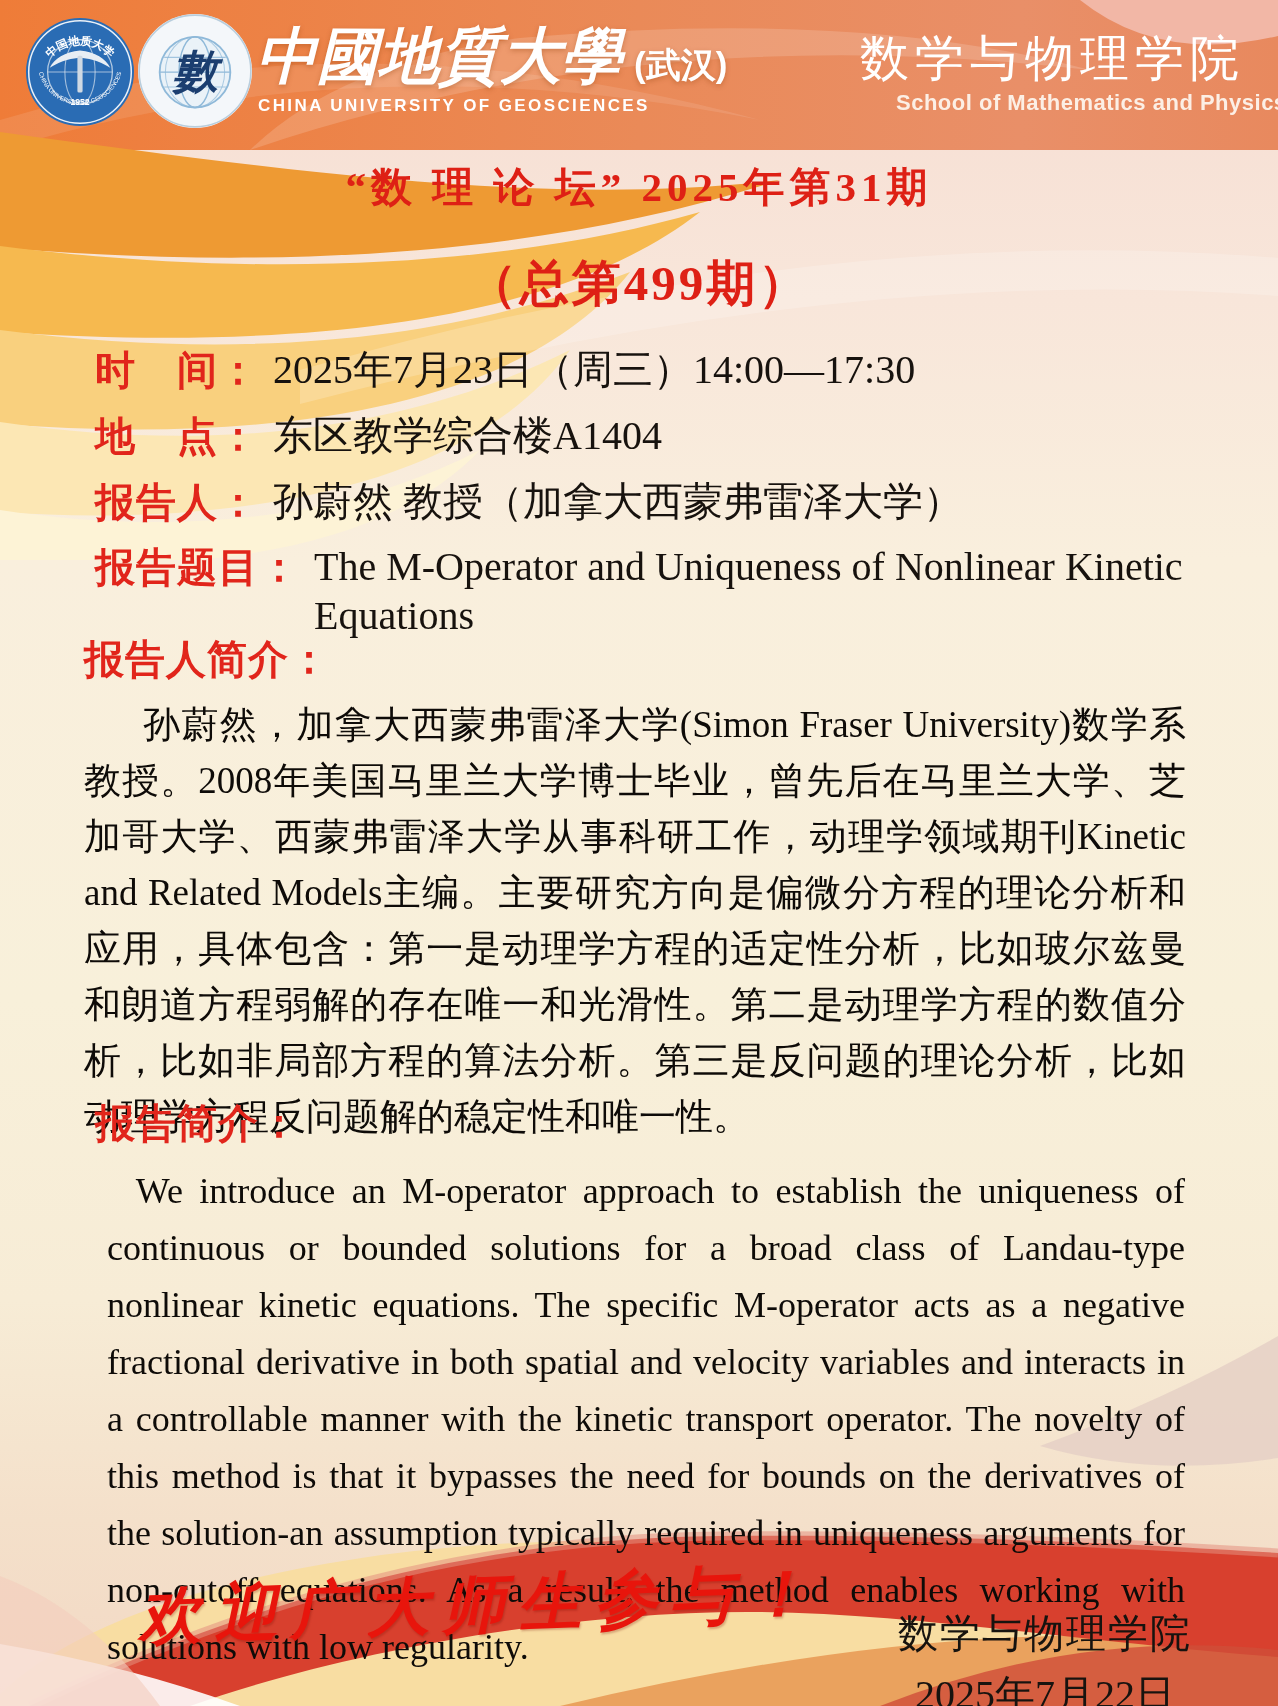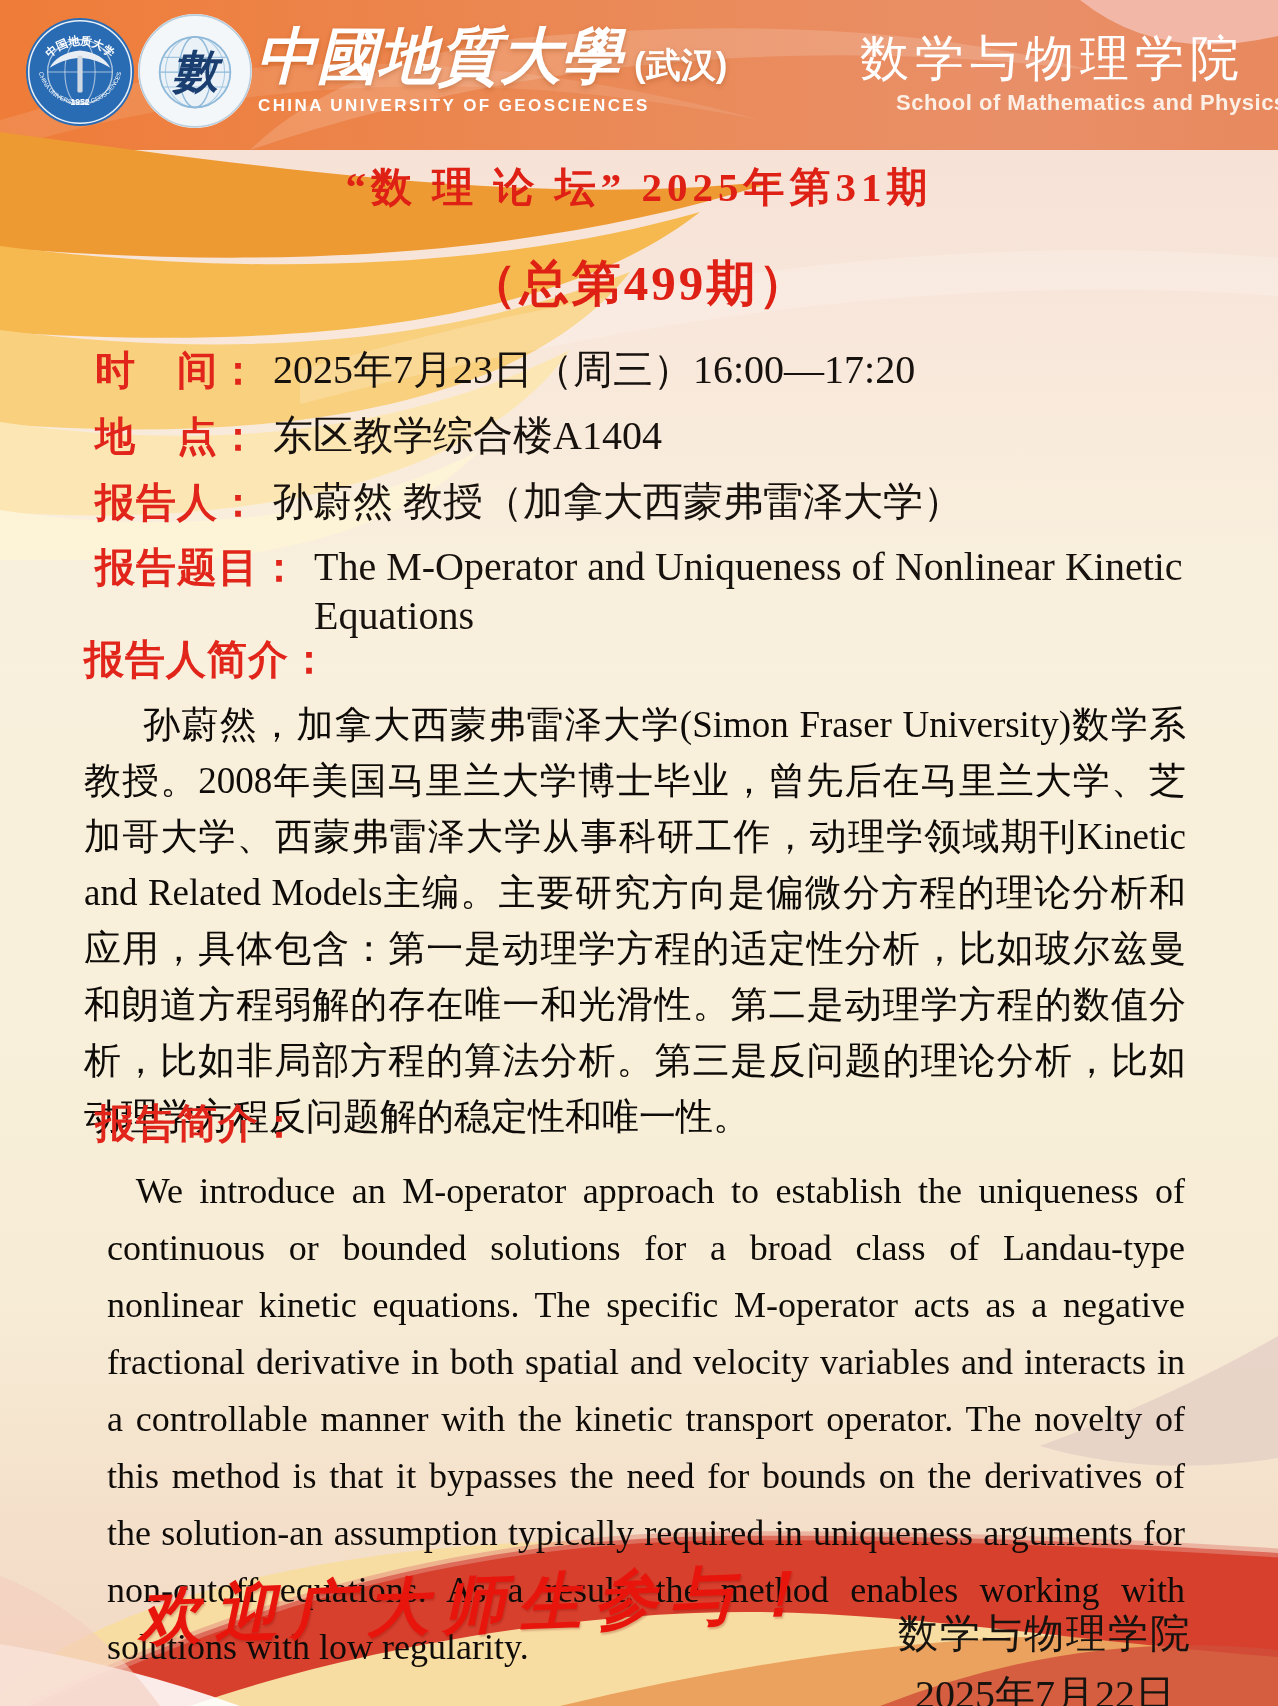--- a/index.html
+++ b/index.html
@@ -139,7 +139,7 @@
   <div class="layer info">
     <div class="info-row">
       <span class="lbl">时　间：</span>
-      <span class="val">2025年7月23日（周三）16:00—17:20</span>
+      <span class="val">2025年7月23日（周三）14:00—17:30</span>
     </div>
     <div class="info-row">
       <span class="lbl">地　点：</span>

